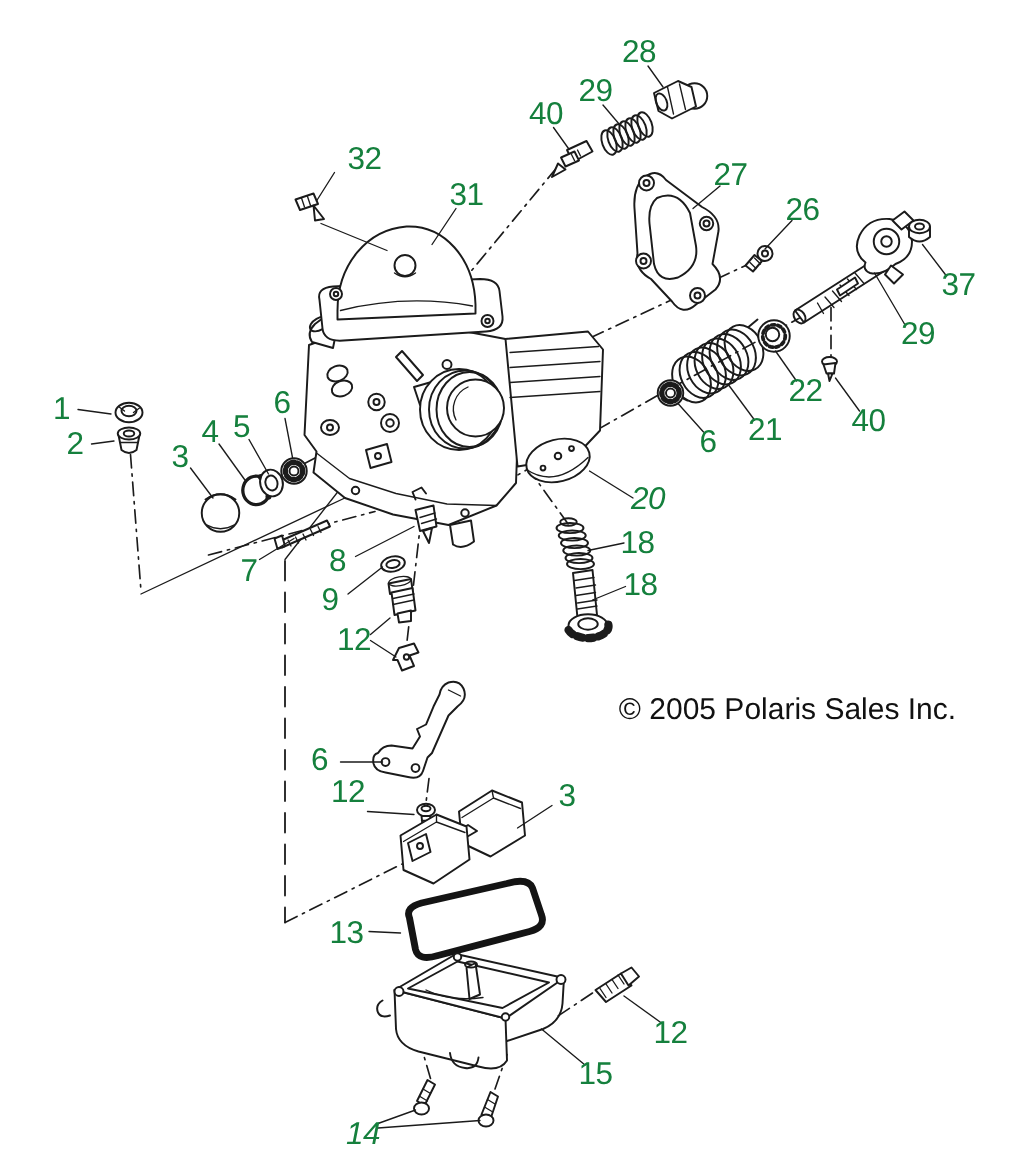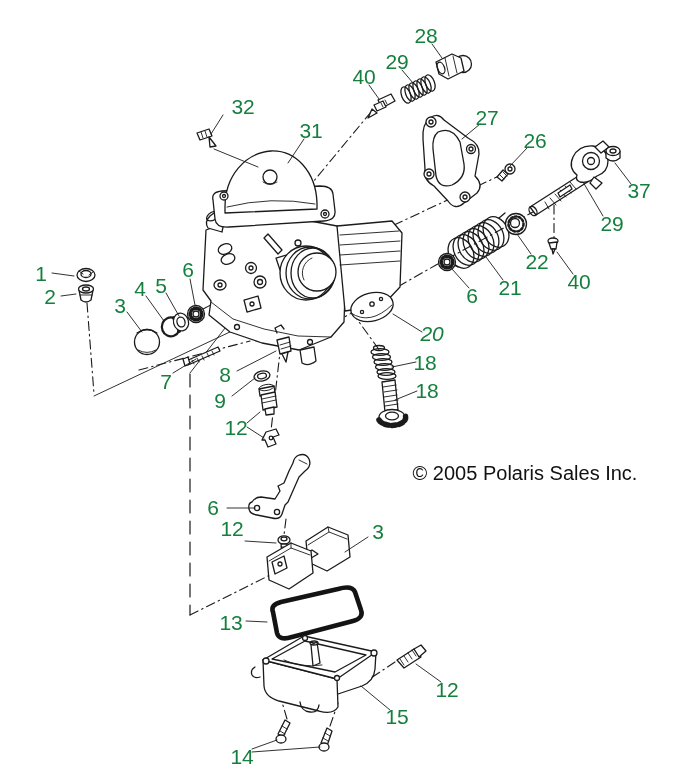--- a/index.html
+++ b/index.html
@@ -369,7 +369,7 @@
       <div class="callout" style="left: 213px; top: 507px;">6</div>
       <div class="callout" style="left: 232px; top: 512px; margin-top: 16px;">12</div>
       <div class="callout" style="left: 231px; top: 622px;">13</div>
-      <div class="callout" style="left: 242px; top: 756px;">14</div>
+      <div class="callout" style="left: 242px; top: 756px; font-style: italic;">14</div>
       <div class="callout" style="left: 397px; top: 716px;">15</div>
       <div class="callout" style="left: 447px; top: 689px;">12</div>
       <div class="callout" style="left: 378px; top: 531px;">3</div>

